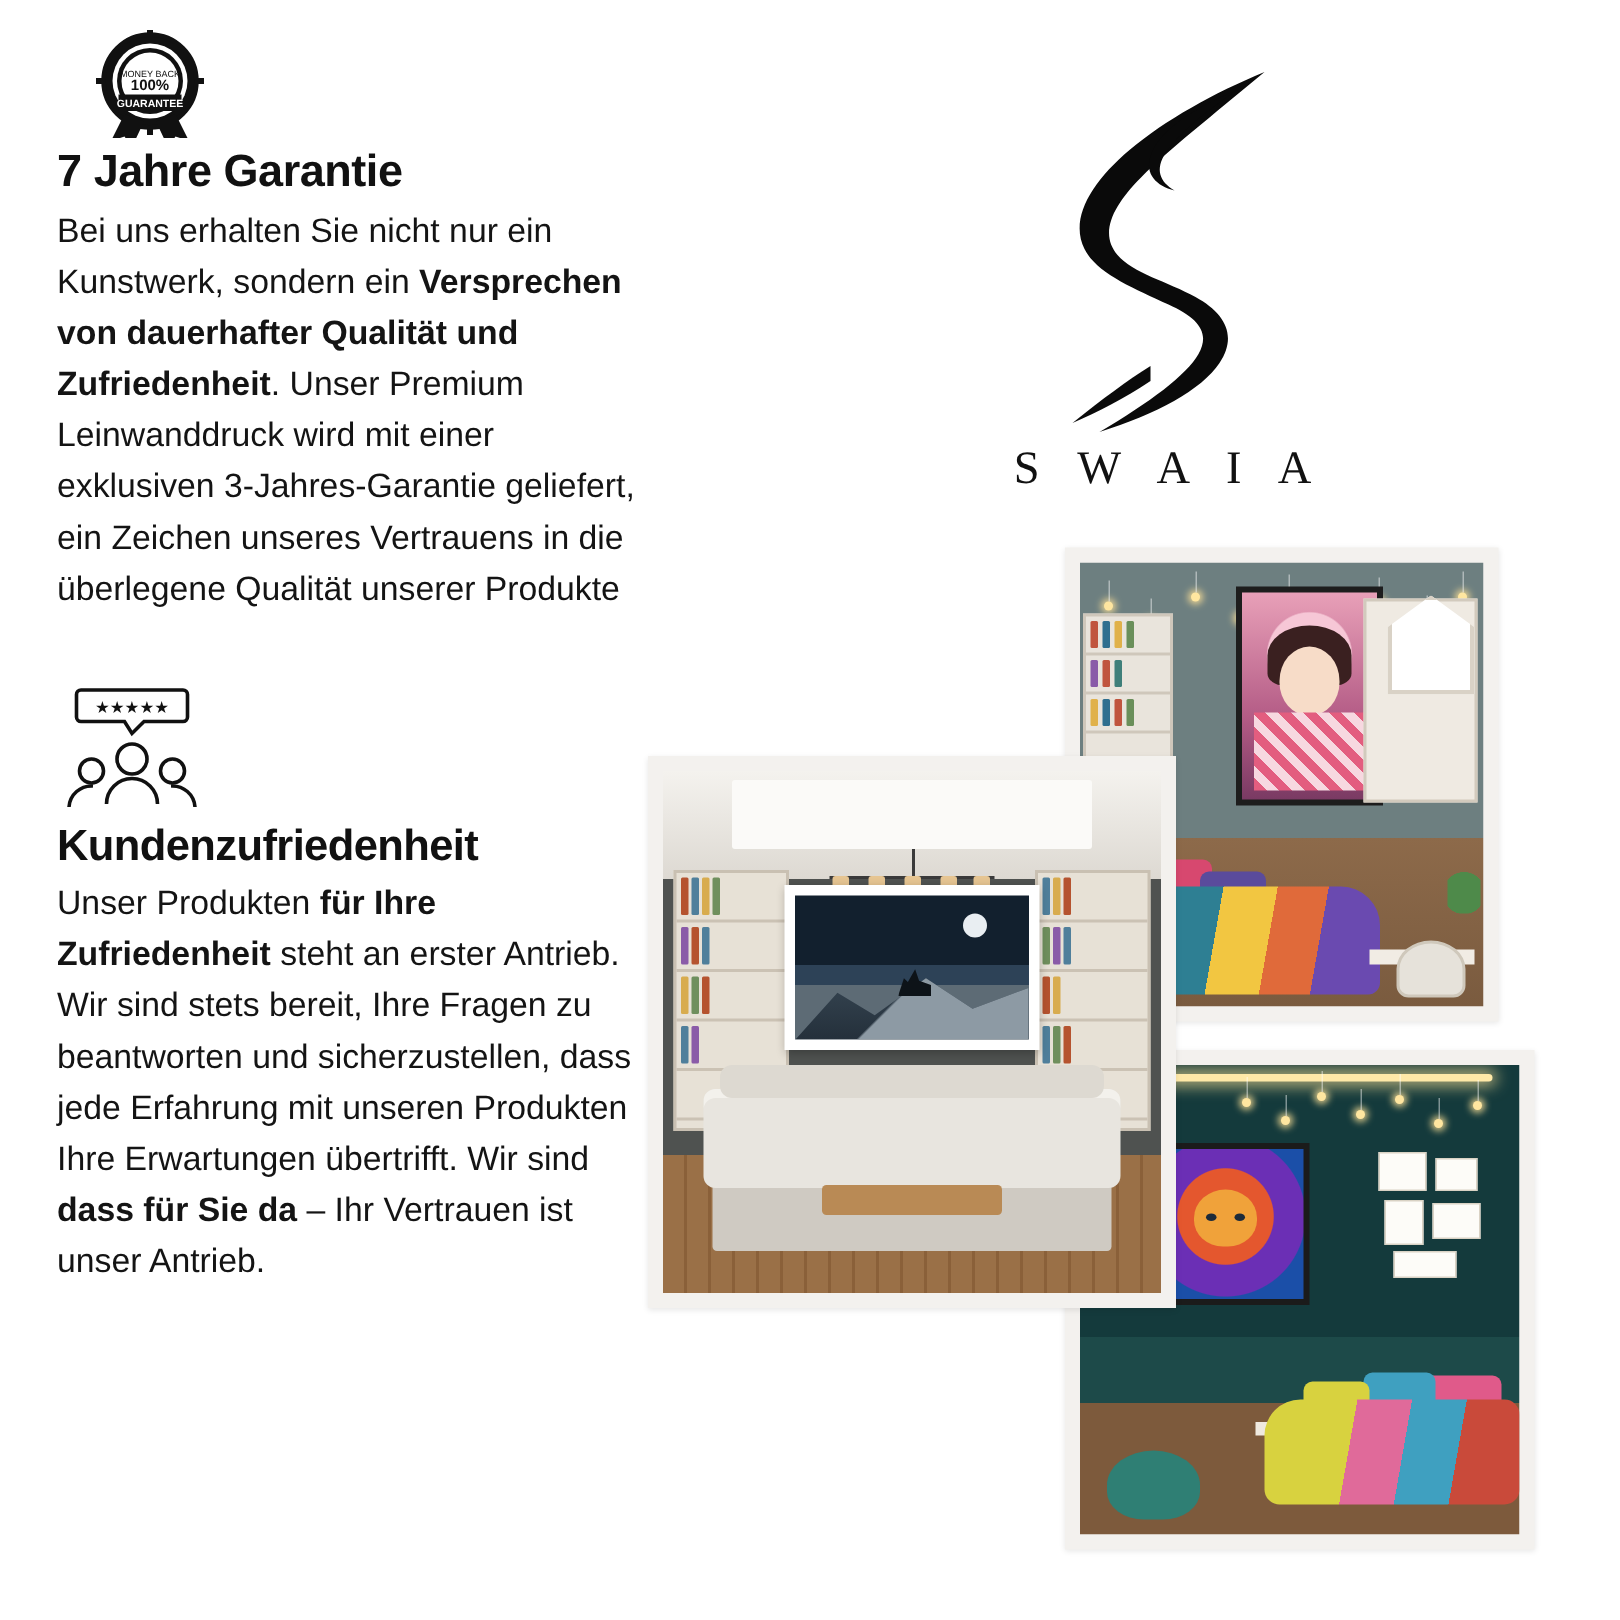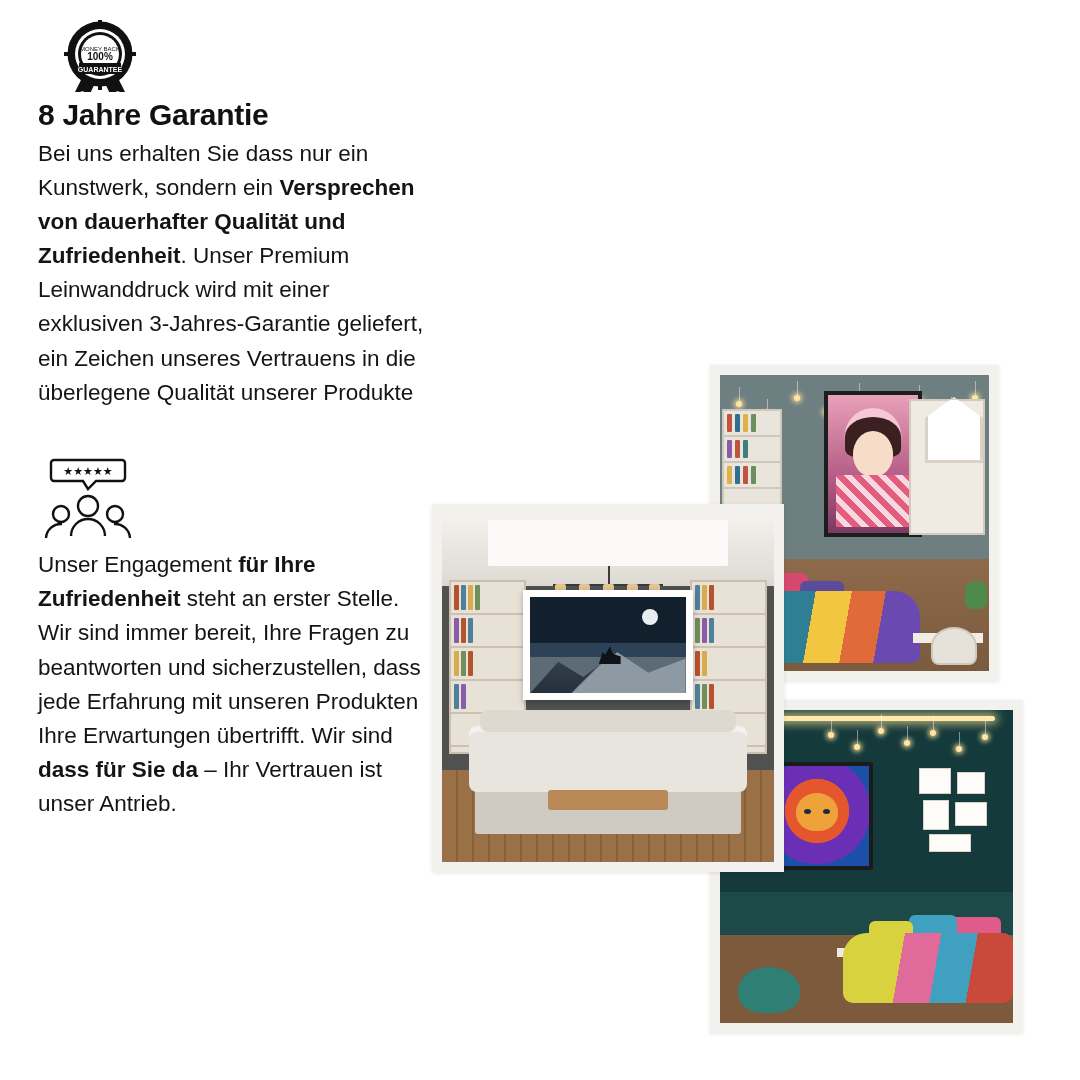--- a/index.html
+++ b/index.html
@@ -327,7 +327,7 @@
       </svg>
     </div>
 
-    <h2 class="block-title">8 Jahre Garantie</h2>
+    <h2 class="block-title">7 Jahre Garantie</h2>
 
     <p class="block-body"><span>Bei uns erhalten Sie dass nur ein Kunstwerk, sondern ein </span><b>Versprechen von dauerhafter Qualität und Zufriedenheit</b><span>. Unser Premium Leinwanddruck wird mit einer exklusiven 3-Jahres-Garantie geliefert, ein Zeichen unseres Vertrauens in die überlegene Qualität unserer Produkte</span></p>
 

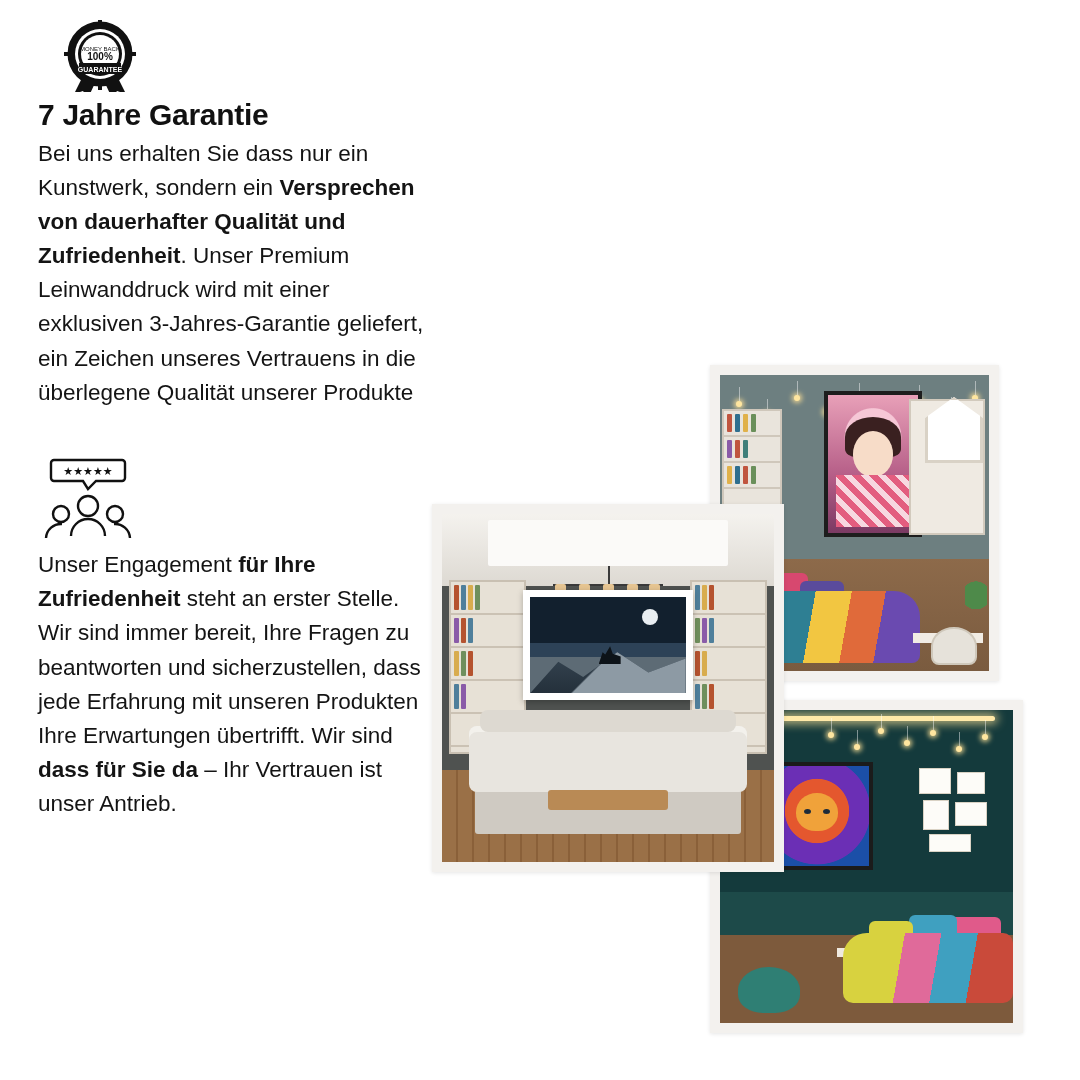--- a/index.html
+++ b/index.html
@@ -329,7 +329,7 @@
 
     <h2 class="block-title">7 Jahre Garantie</h2>
 
-    <p class="block-body"><span>Bei uns erhalten Sie dass nur ein Kunstwerk, sondern ein </span><b>Versprechen von dauerhafter Qualität und Zufriedenheit</b><span>. Unser Premium Leinwanddruck wird mit einer exklusiven 3-Jahres-Garantie geliefert, ein Zeichen unseres Vertrauens in die überlegene Qualität unserer Produkte</span></p>
+    <p class="block-body"><span>Bei uns erhalten Sie nicht nur ein Kunstwerk, sondern ein </span><b>Versprechen von dauerhafter Qualität und Zufriedenheit</b><span>. Unser Premium Leinwanddruck wird mit einer exklusiven 3-Jahres-Garantie geliefert, ein Zeichen unseres Vertrauens in die überlegene Qualität unserer Produkte</span></p>
 
     <div class="cust-icon">
       <svg viewBox="0 0 100 90" width="100" height="90" aria-hidden="true">

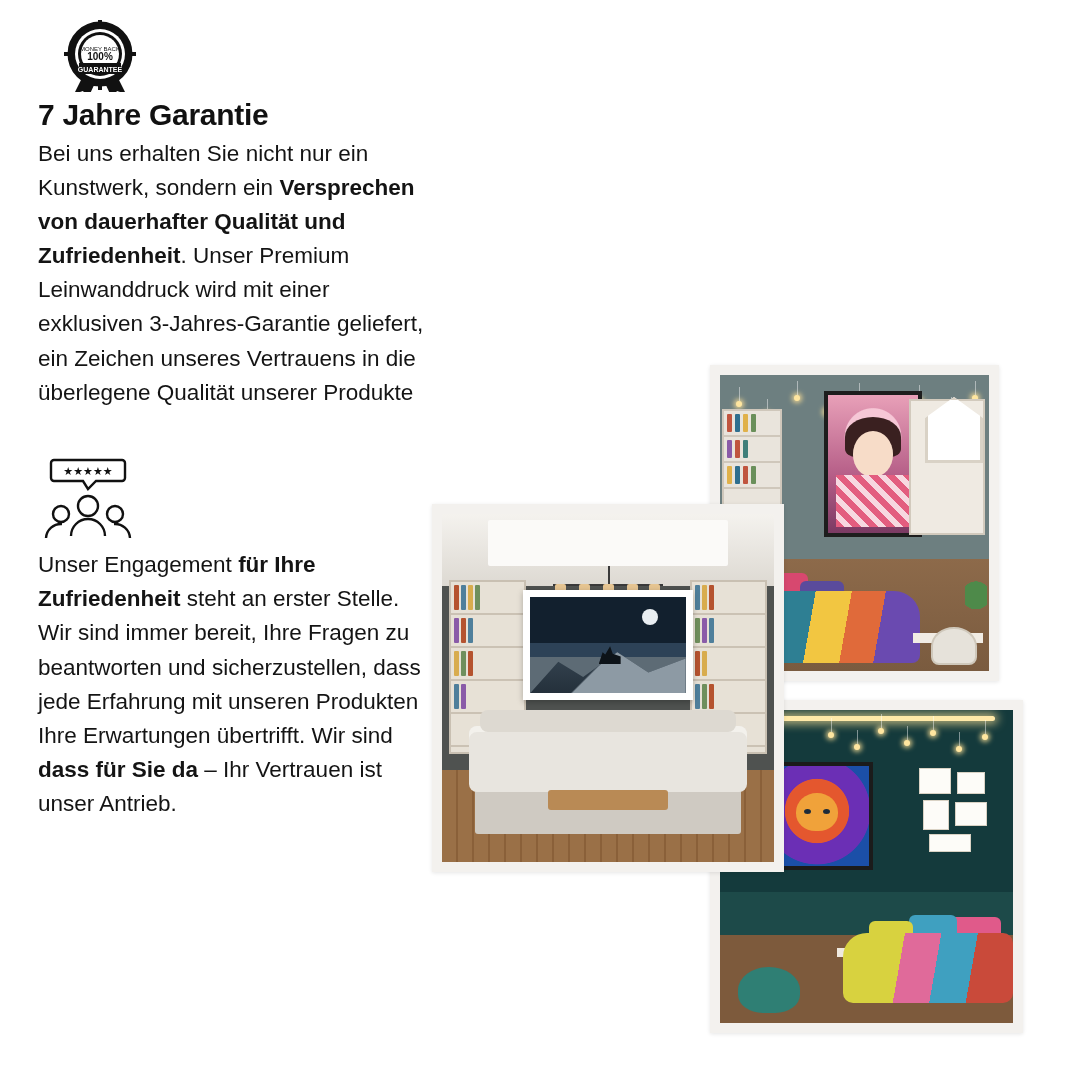--- a/index.html
+++ b/index.html
@@ -352,6 +352,16 @@
     <p class="block-body"><span>Unser Engagement </span><b>für Ihre Zufriedenheit</b><span> steht an erster Stelle. Wir sind immer bereit, Ihre Fragen zu beantworten und sicherzustellen, dass jede Erfahrung mit unseren Produkten Ihre Erwartungen übertrifft. Wir sind </span><b>dass für Sie da</b><span> – Ihr Vertrauen ist unser Antrieb.</span></p>
   </div>
 
+  <div class="logo-wrap">
+    <svg class="logo-mark" viewBox="0 0 200 250" aria-hidden="true">
+      <path fill="#0a0a0a" d="M168 6 C132 36 104 58 86 76 C66 96 58 114 70 128 C80 140 104 146 122 156
+        C142 167 150 182 138 200 C126 218 96 234 58 246 C92 226 116 208 124 194
+        C132 180 124 170 104 161 C80 150 56 140 48 124 C38 104 52 80 78 58 C102 38 134 20 168 6 Z"></path>
+      <path fill="#0a0a0a" d="M150 18 C126 34 110 48 102 60 C95 71 98 79 108 85 C96 82 88 74 92 62 C97 46 120 30 150 18 Z"></path>
+      <path fill="#0a0a0a" d="M92 212 C74 224 58 232 40 240 C60 224 76 212 92 202 Z"></path>
+    </svg>
+    <div class="logo-text">S W A I A</div>
+  </div>
 
   <div class="photo" id="photo-anime">
     <div class="inner">

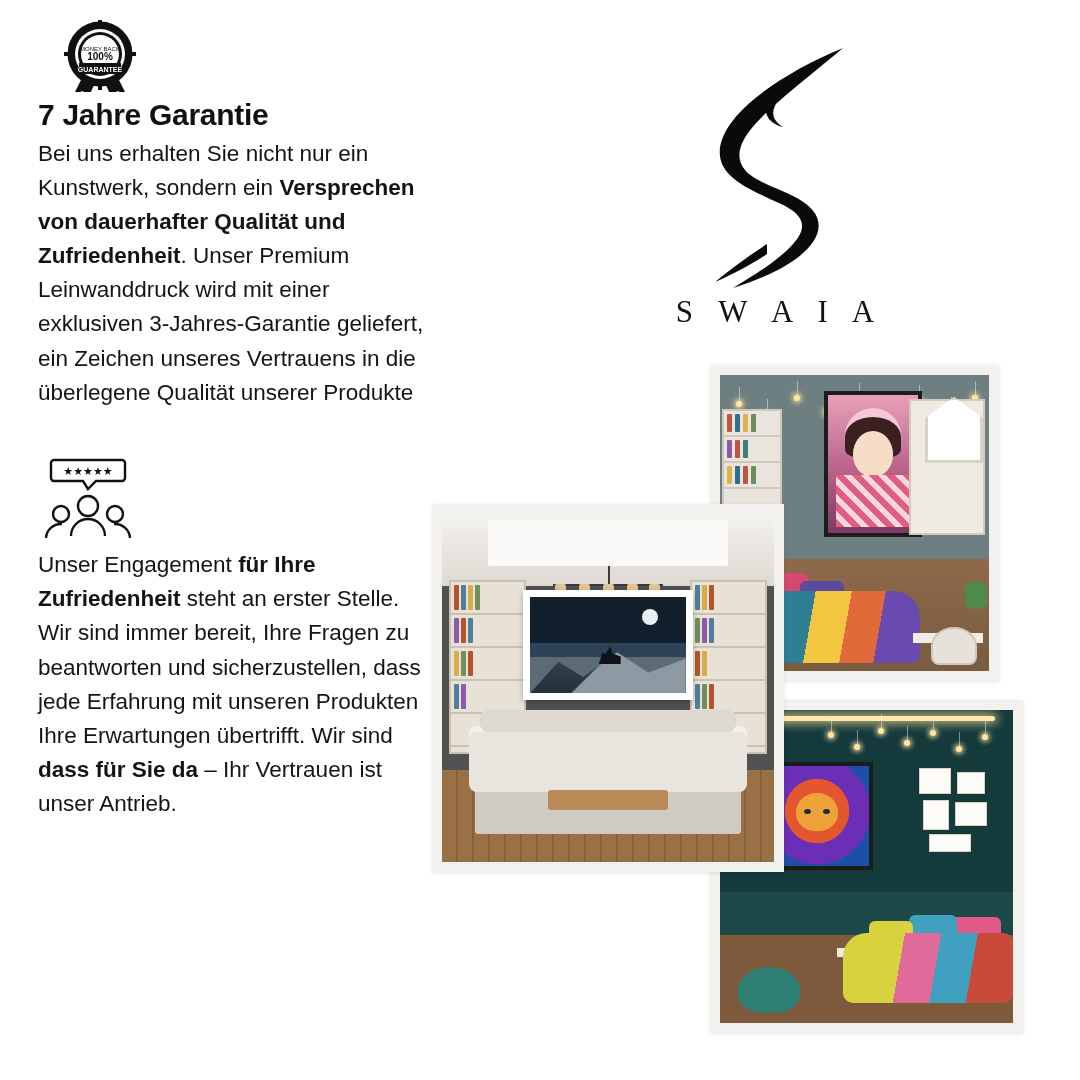--- a/index.html
+++ b/index.html
@@ -348,6 +348,7 @@
       </svg>
     </div>
 
+    <h2 class="sec2-title">Kundenzufriedenheit</h2>
 
     <p class="block-body"><span>Unser Engagement </span><b>für Ihre Zufriedenheit</b><span> steht an erster Stelle. Wir sind immer bereit, Ihre Fragen zu beantworten und sicherzustellen, dass jede Erfahrung mit unseren Produkten Ihre Erwartungen übertrifft. Wir sind </span><b>dass für Sie da</b><span> – Ihr Vertrauen ist unser Antrieb.</span></p>
   </div>

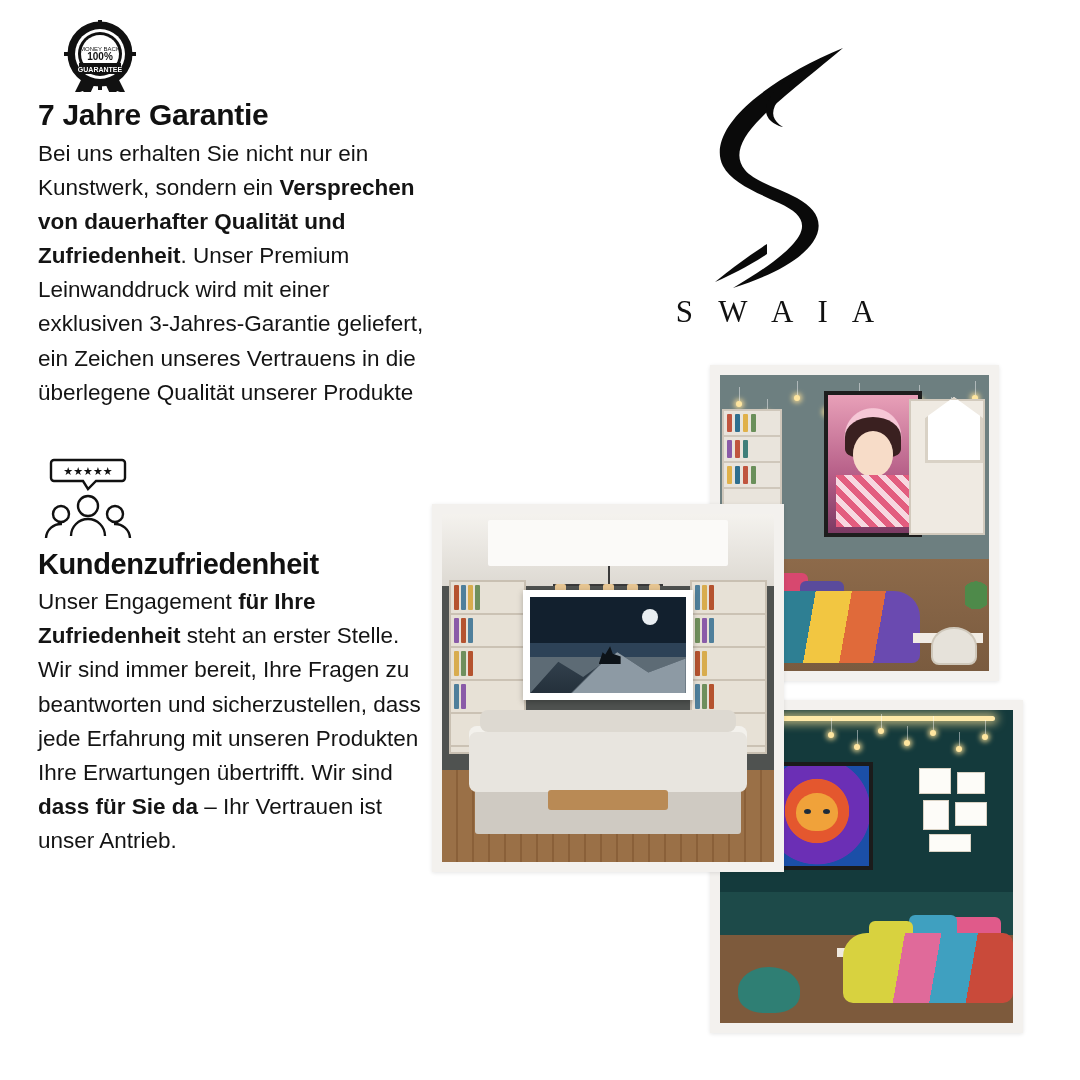--- a/index.html
+++ b/index.html
@@ -350,7 +350,7 @@
 
     <h2 class="sec2-title">Kundenzufriedenheit</h2>
 
-    <p class="block-body"><span>Unser Engagement </span><b>für Ihre Zufriedenheit</b><span> steht an erster Stelle. Wir sind immer bereit, Ihre Fragen zu beantworten und sicherzustellen, dass jede Erfahrung mit unseren Produkten Ihre Erwartungen übertrifft. Wir sind </span><b>dass für Sie da</b><span> – Ihr Vertrauen ist unser Antrieb.</span></p>
+    <p class="block-body"><span>Unser Produkten </span><b>für Ihre Zufriedenheit</b><span> steht an erster Stelle. Wir sind immer bereit, Ihre Fragen zu beantworten und sicherzustellen, dass jede Erfahrung mit unseren Produkten Ihre Erwartungen übertrifft. Wir sind </span><b>dass für Sie da</b><span> – Ihr Vertrauen ist unser Antrieb.</span></p>
   </div>
 
   <div class="logo-wrap">

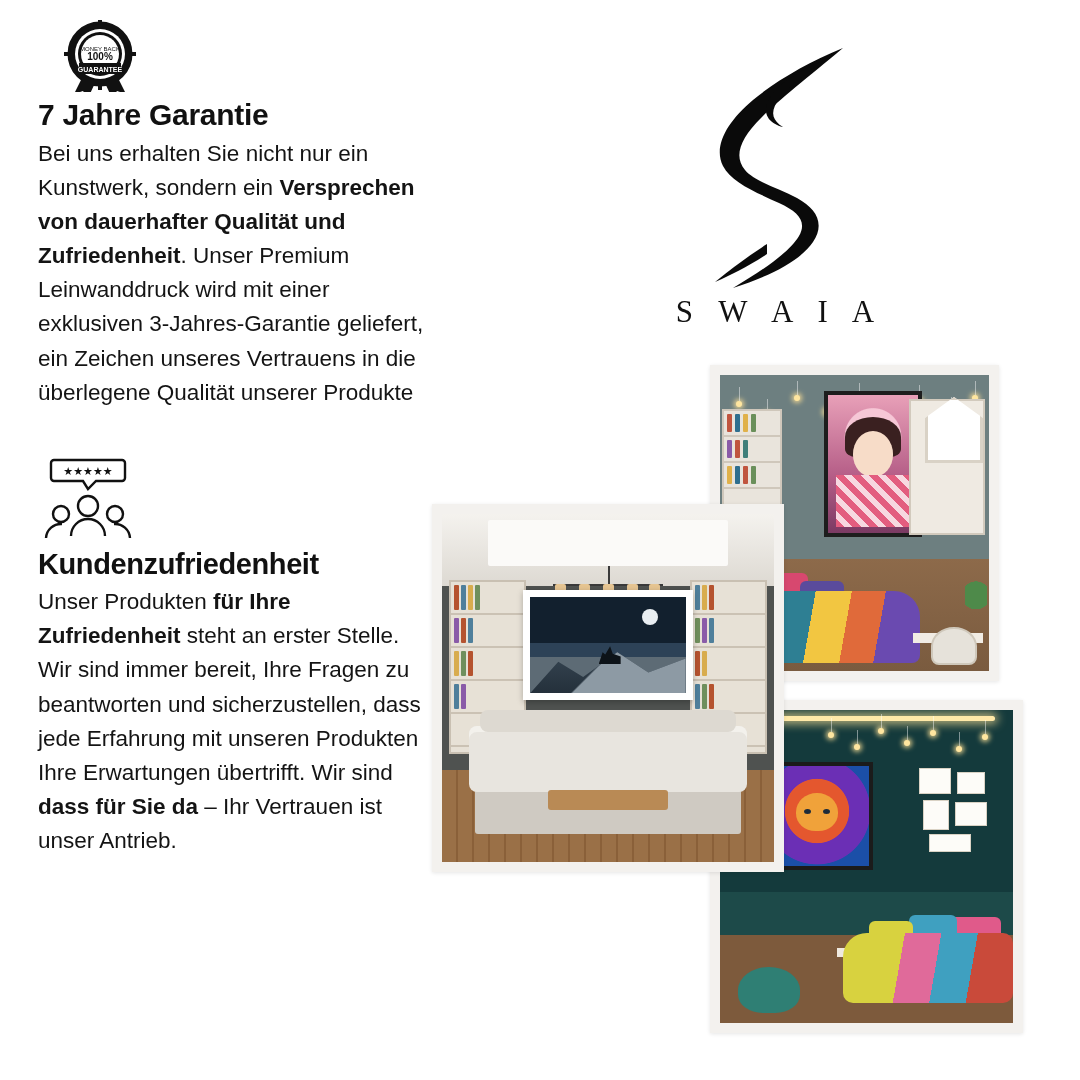--- a/index.html
+++ b/index.html
@@ -350,7 +350,7 @@
 
     <h2 class="sec2-title">Kundenzufriedenheit</h2>
 
-    <p class="block-body"><span>Unser Produkten </span><b>für Ihre Zufriedenheit</b><span> steht an erster Stelle. Wir sind immer bereit, Ihre Fragen zu beantworten und sicherzustellen, dass jede Erfahrung mit unseren Produkten Ihre Erwartungen übertrifft. Wir sind </span><b>dass für Sie da</b><span> – Ihr Vertrauen ist unser Antrieb.</span></p>
+    <p class="block-body"><span>Unser Produkten </span><b>für Ihre Zufriedenheit</b><span> steht an erster Antrieb. Wir sind stets bereit, Ihre Fragen zu beantworten und sicherzustellen, dass jede Erfahrung mit unseren Produkten Ihre Erwartungen übertrifft. Wir sind </span><b>dass für Sie da</b><span> – Ihr Vertrauen ist unser Antrieb.</span></p>
   </div>
 
   <div class="logo-wrap">

